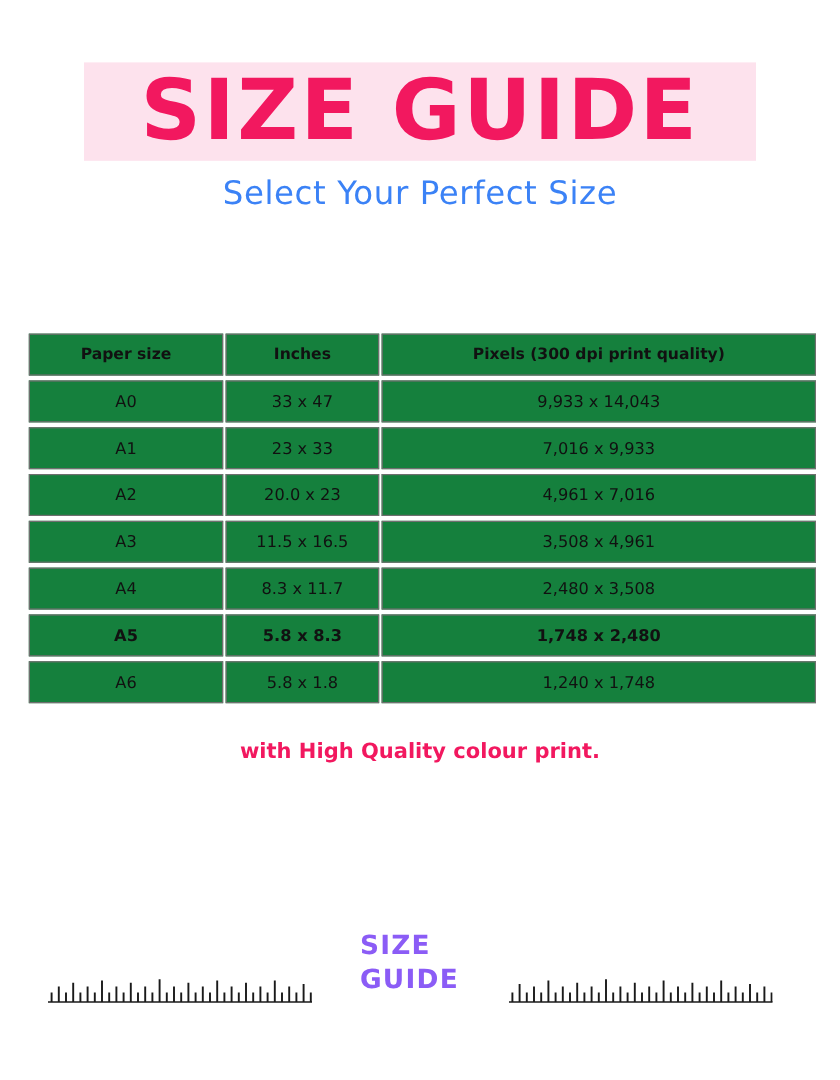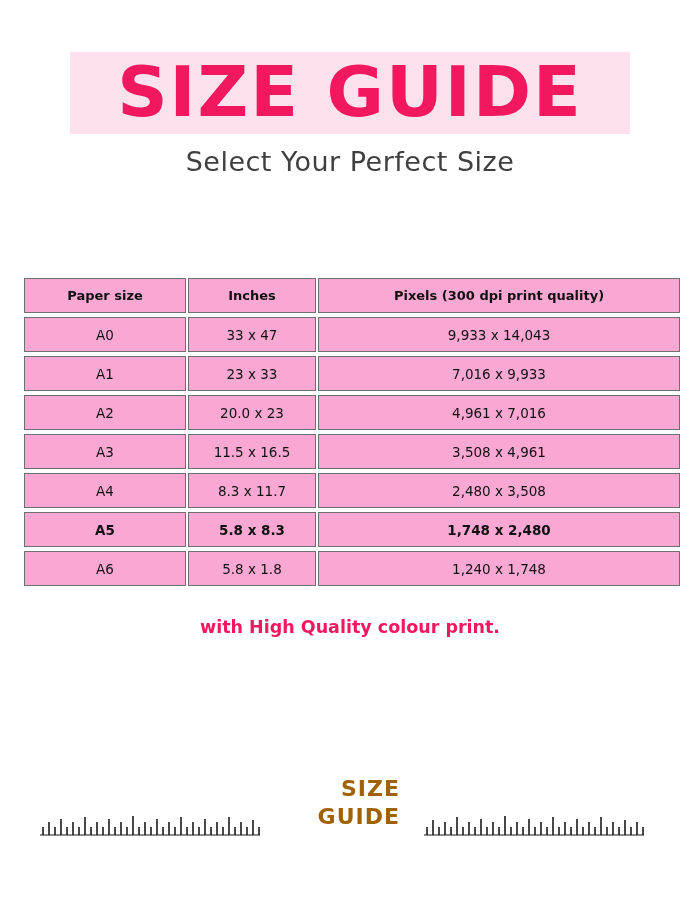--- a/index.html
+++ b/index.html
@@ -55,7 +55,7 @@
     text-align: center;
     font-family: "DejaVu Sans", sans-serif;
     font-size: 27px;
-    color: #404040;
+    color: #3b82f6;
     letter-spacing: 0.5px;
   }
 

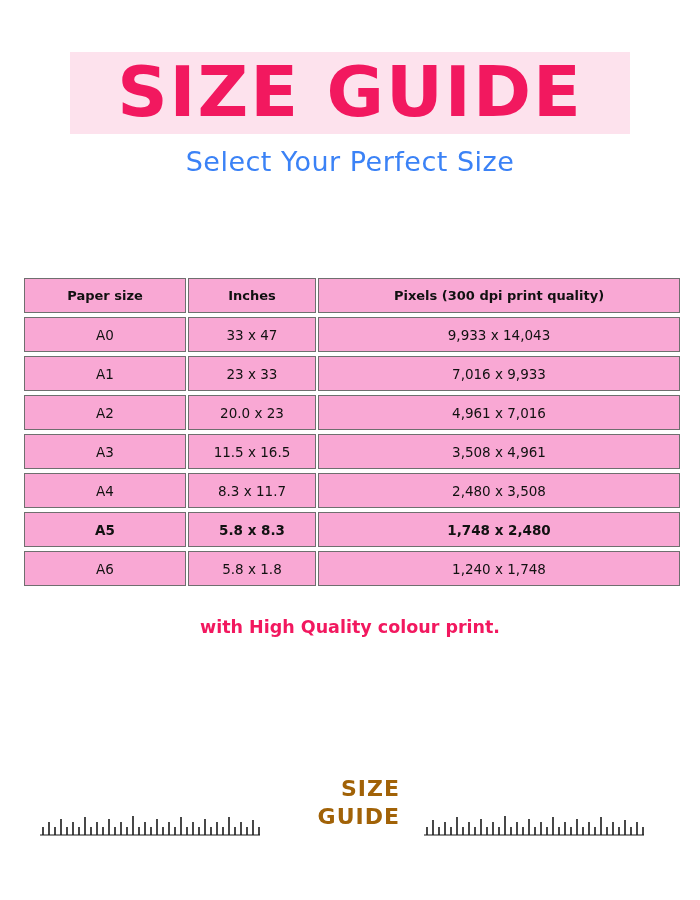--- a/index.html
+++ b/index.html
@@ -81,7 +81,7 @@
     font-size: 13.5px;
     font-family: "DejaVu Sans", sans-serif;
     color: #111111;
-    background: #f9a8d4;
+    background: #15803d;
     padding: 0 4px;
   }
   table.size-table th {

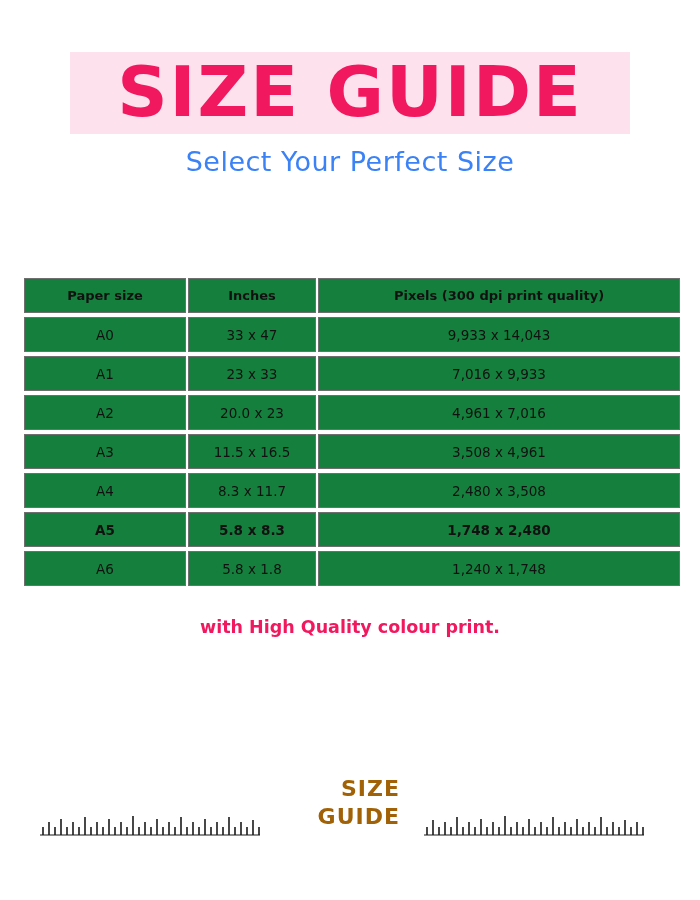--- a/index.html
+++ b/index.html
@@ -120,13 +120,13 @@
     left: 300px;
     top: 0px;
     width: 100px;
-    text-align: right;
+    text-align: left;
     font-family: "DejaVu Sans", sans-serif;
     font-weight: bold;
     font-size: 22px;
     line-height: 28px;
     letter-spacing: 1px;
-    color: #a16207;
+    color: #8b5cf6;
   }
   .ruler {
     position: absolute;

